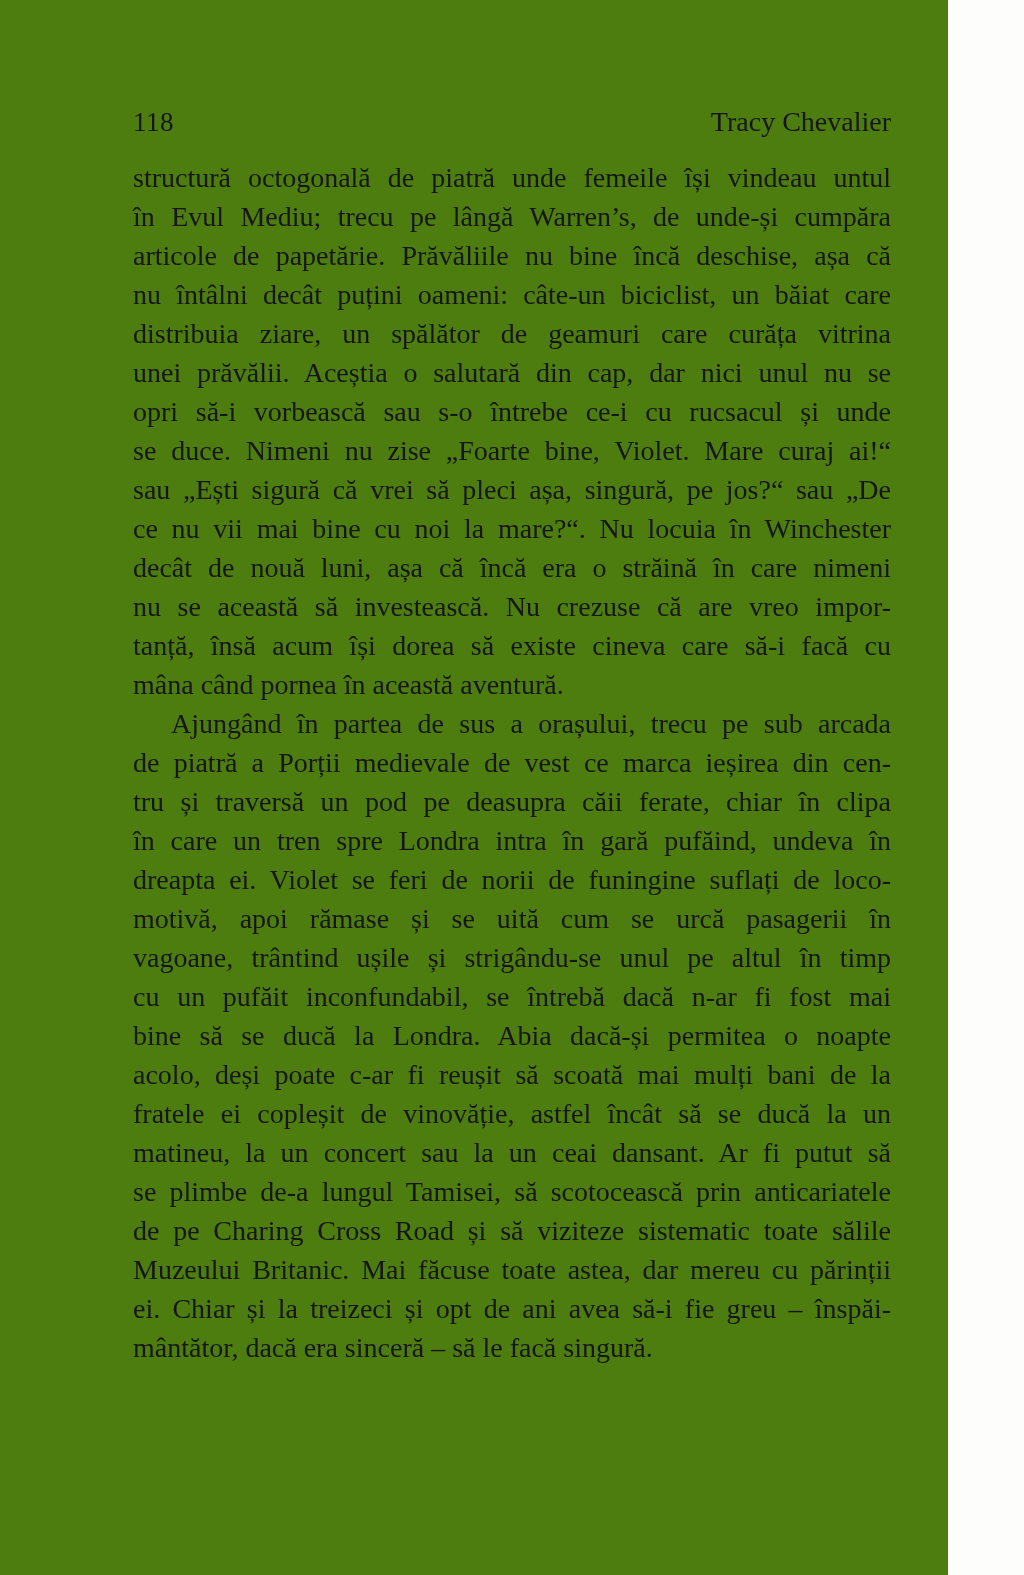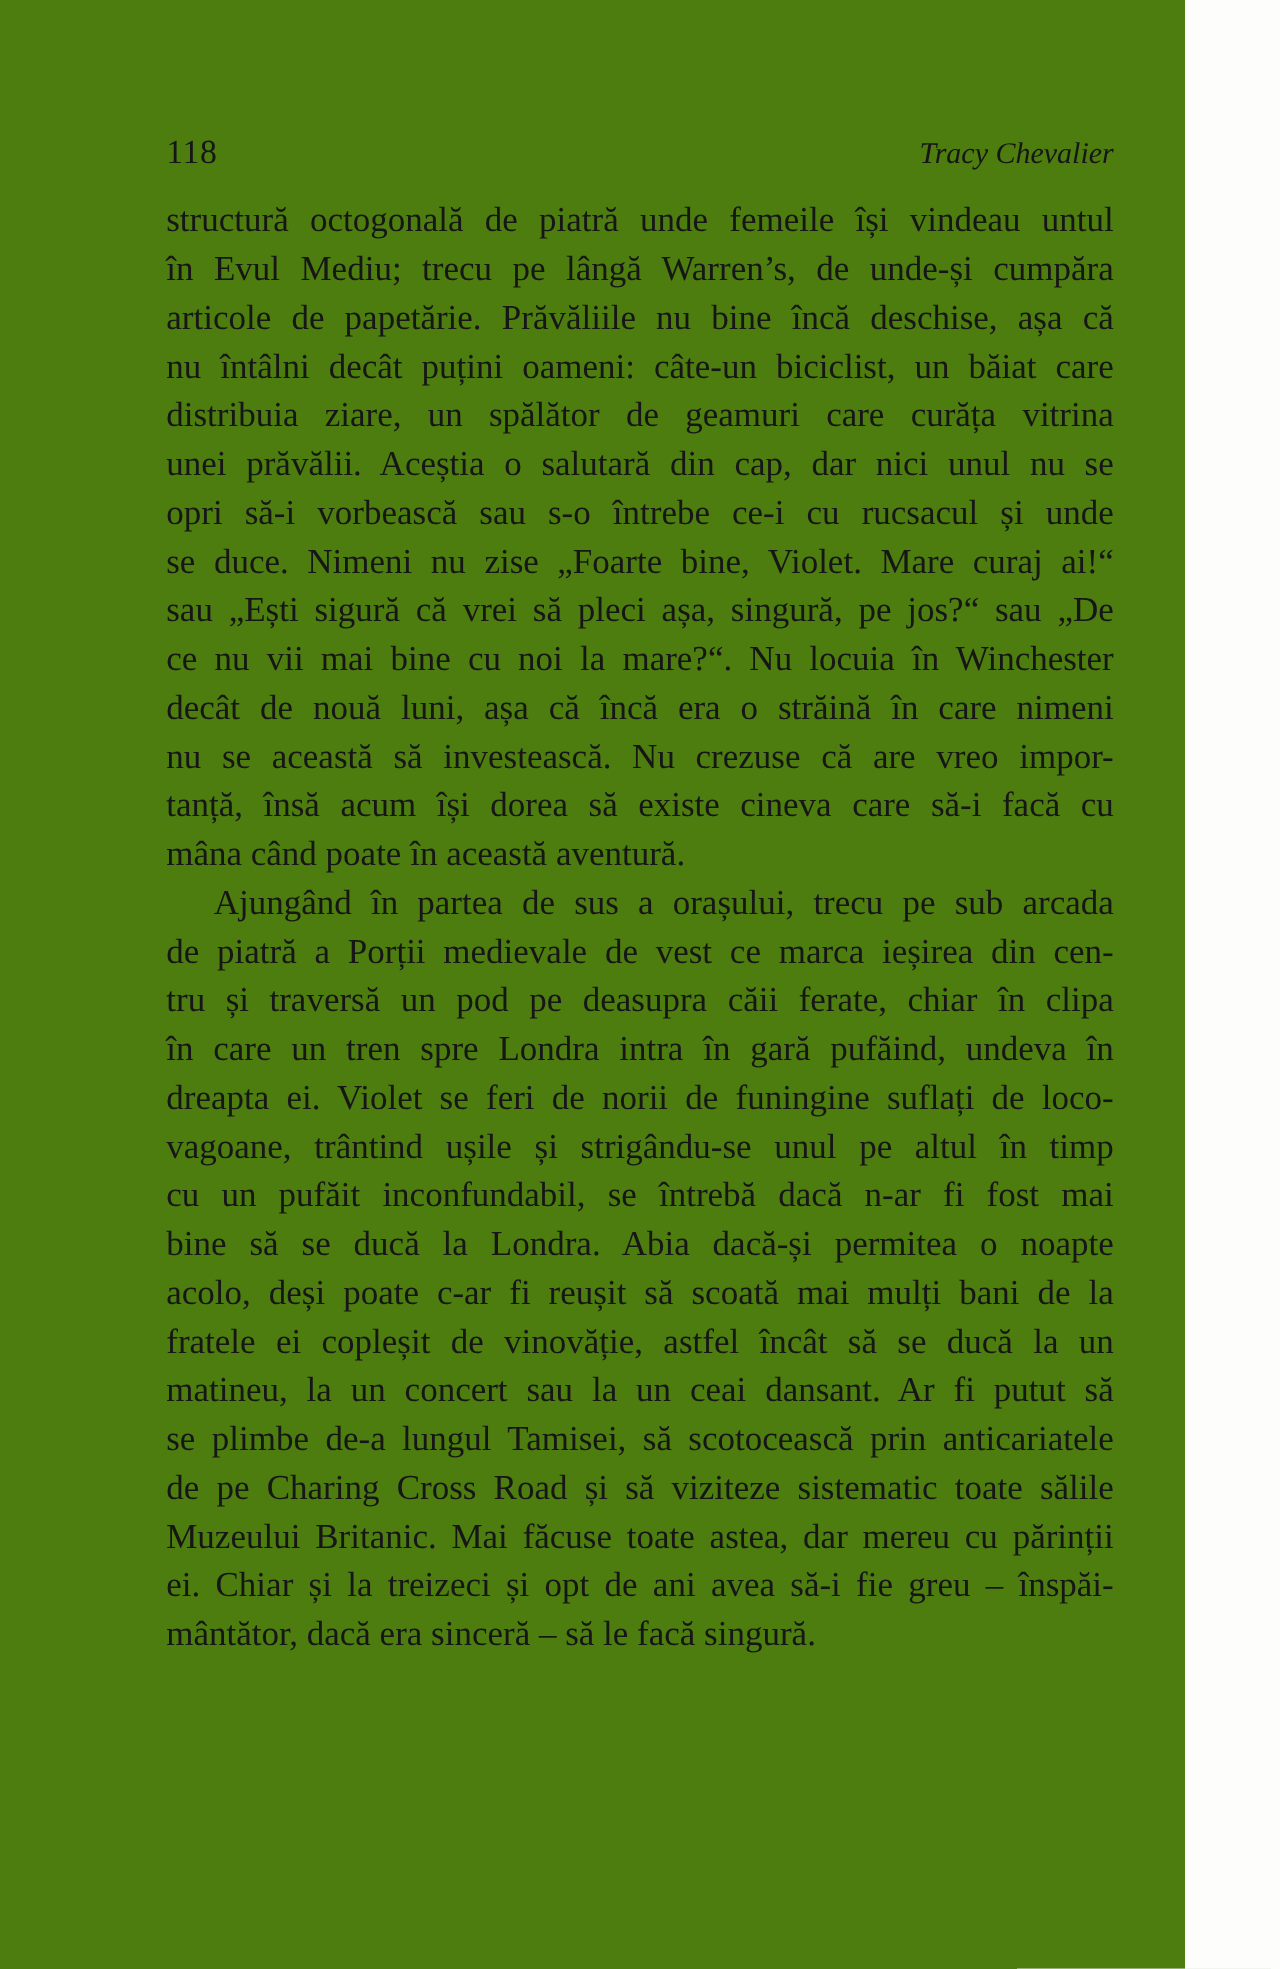--- a/index.html
+++ b/index.html
@@ -33,8 +33,7 @@
     letter-spacing: 0.5px;
   }
   .running-header {
-    font-style: italic;
-    font-size: 24px;
+    font-size: 28px;
   }
   .body-text {
     width: 758px;

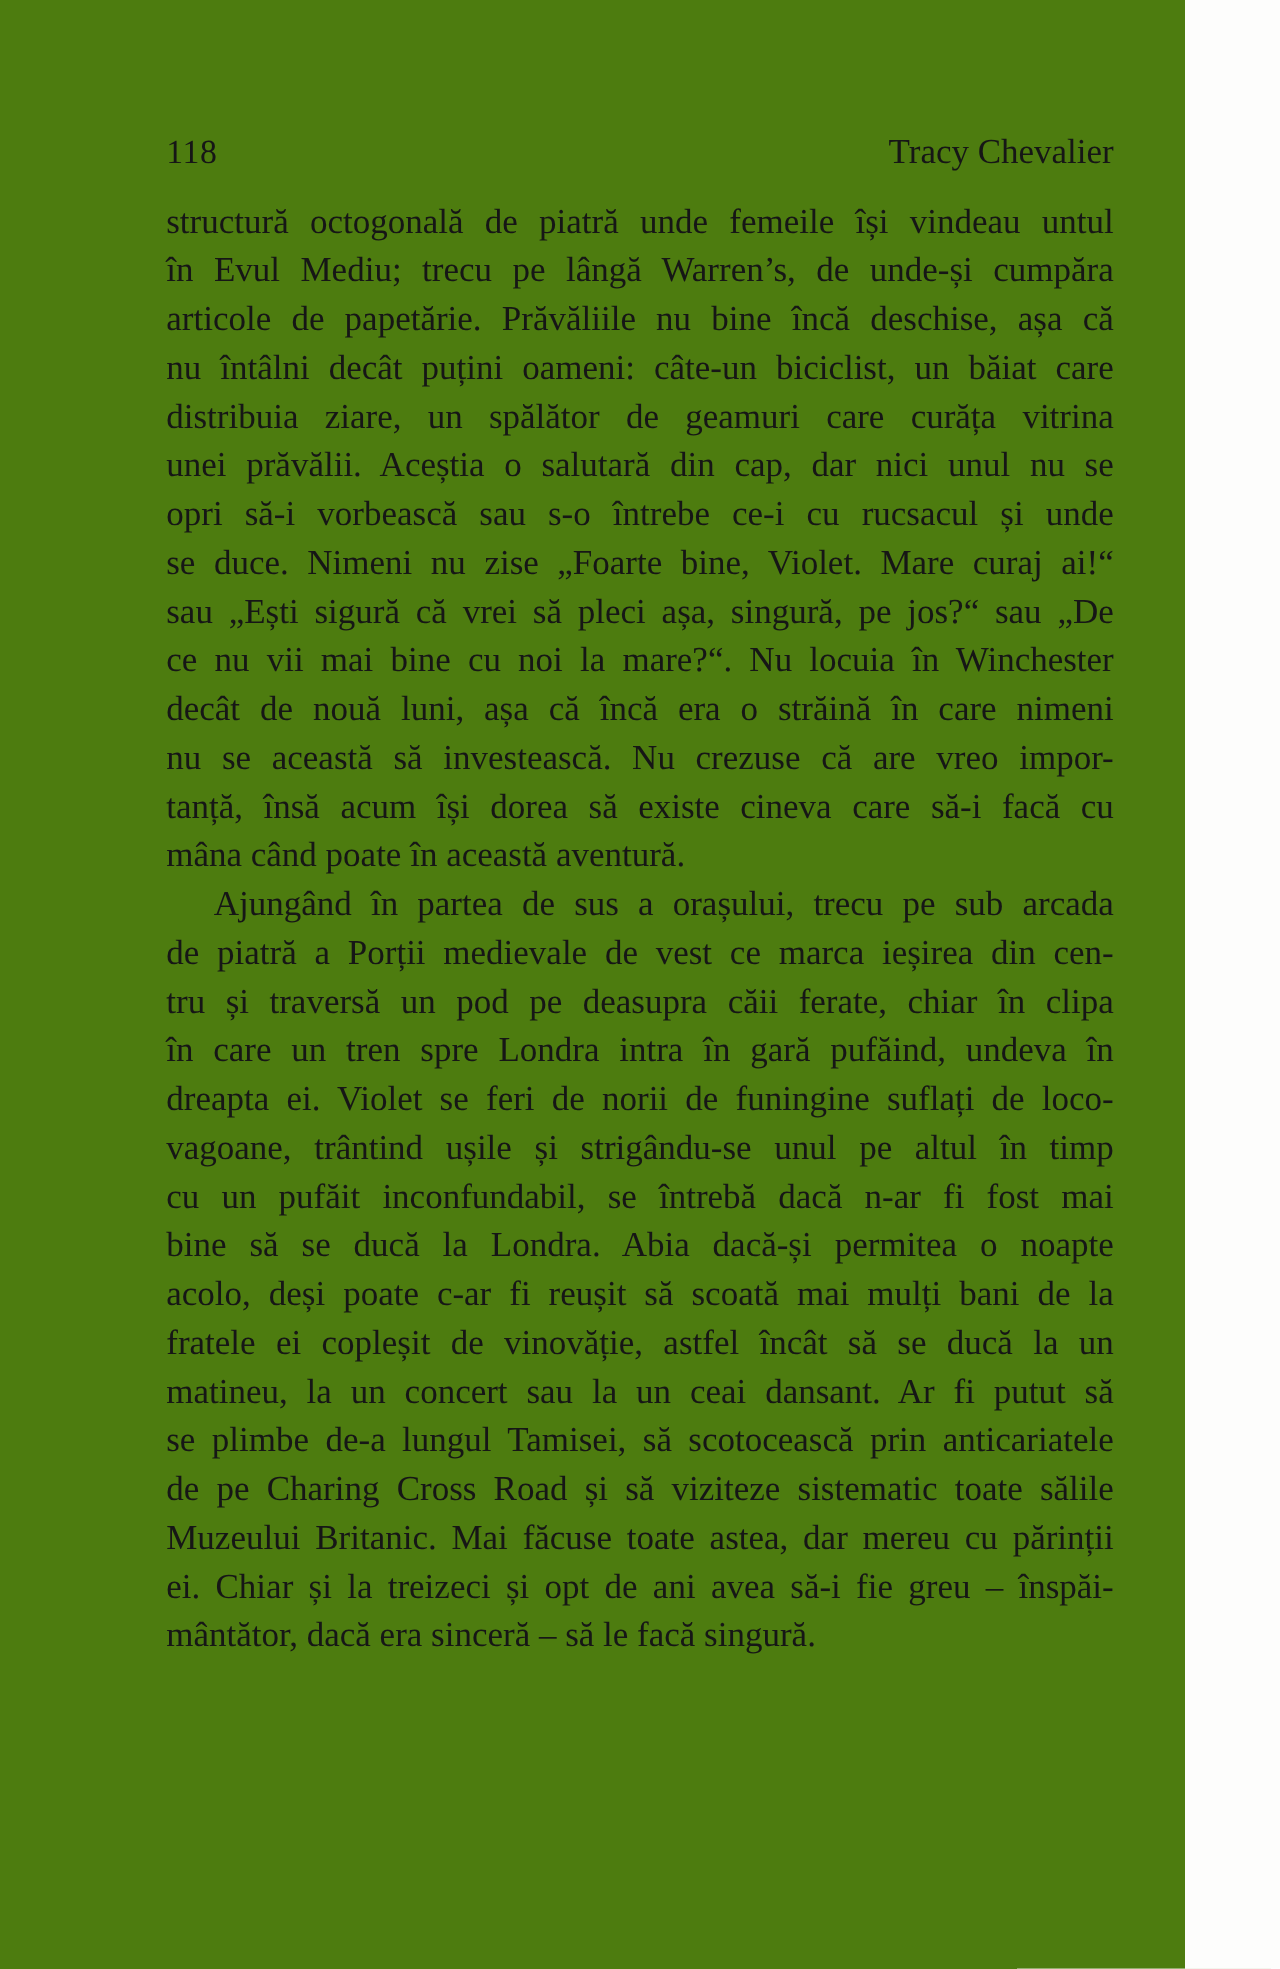--- a/index.html
+++ b/index.html
@@ -76,7 +76,7 @@
           <div class="line">decât de nouă luni, așa că încă era o străină în care nimeni</div>
           <div class="line">nu se această să investească. Nu crezuse că are vreo impor-</div>
           <div class="line">tanță, însă acum își dorea să existe cineva care să-i facă cu</div>
-          <div class="line last">mâna când poate în această aventură.</div>
+          <div class="line last">mâna când pornea în această aventură.</div>
         </div>
         <div class="paragraph indent">
           <div class="line">Ajungând în partea de sus a orașului, trecu pe sub arcada</div>

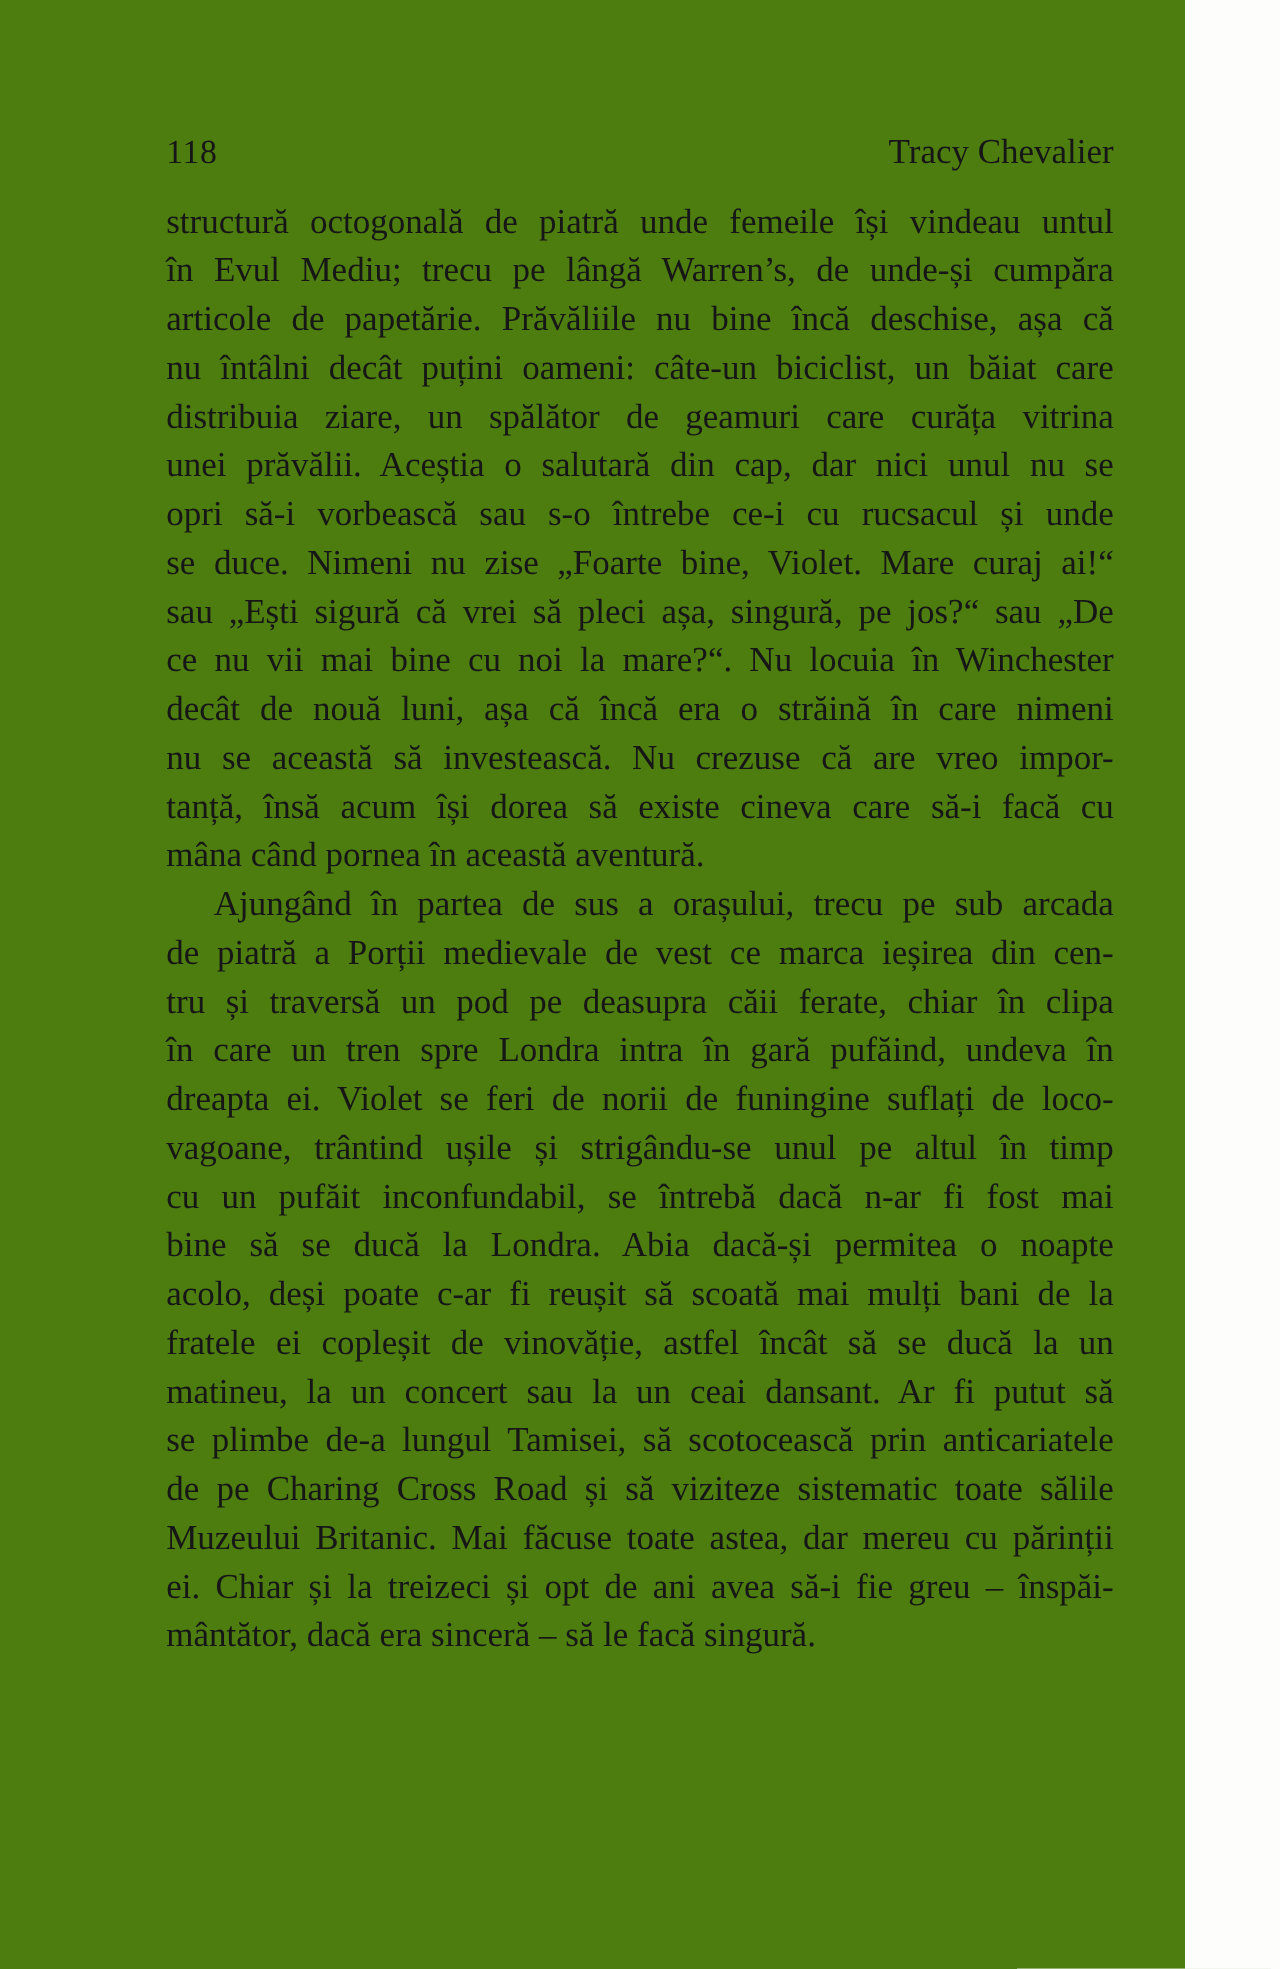--- a/index.html
+++ b/index.html
@@ -84,6 +84,7 @@
           <div class="line">tru și traversă un pod pe deasupra căii ferate, chiar în clipa</div>
           <div class="line">în care un tren spre Londra intra în gară pufăind, undeva în</div>
           <div class="line">dreapta ei. Violet se feri de norii de funingine suflați de loco-</div>
+          <div class="line">motivă, apoi rămase și se uită cum se urcă pasagerii în</div>
           <div class="line">vagoane, trântind ușile și strigându-se unul pe altul în timp</div>
           <div class="line">cu un pufăit inconfundabil, se întrebă dacă n-ar fi fost mai</div>
           <div class="line">bine să se ducă la Londra. Abia dacă-și permitea o noapte</div>

